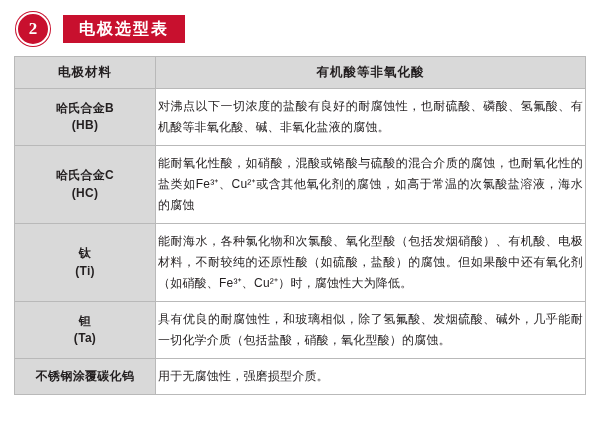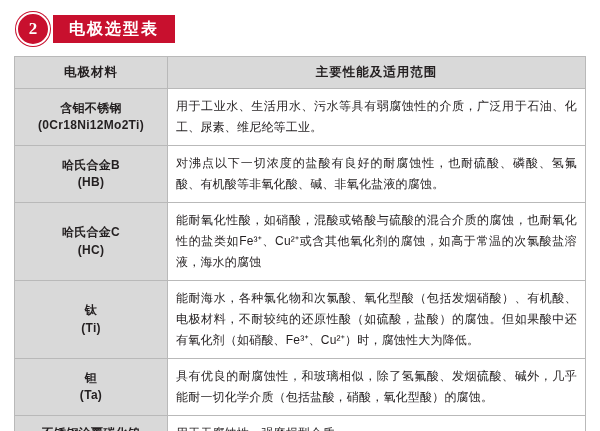--- a/index.html
+++ b/index.html
@@ -45,7 +45,7 @@
     font-family: "Liberation Serif", serif;
   }
   .title-bar {
-    margin-left: 3px;
+    margin-left: 13px;
     background: #c8102e;
     color: #ffffff;
     font-size: 16px;

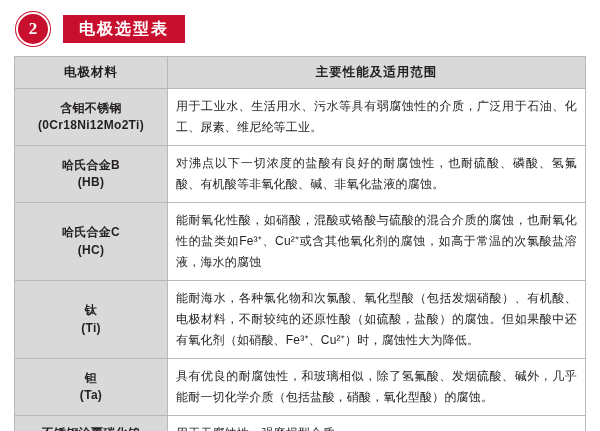--- a/index.html
+++ b/index.html
@@ -66,7 +66,7 @@
   table.spec th, table.spec td {
     border: 1px solid #b9b9b9;
     vertical-align: middle;
-    padding: 7px 8px;
+    padding: 7px 2px;
   }
   thead th {
     background: #d9d9d9;

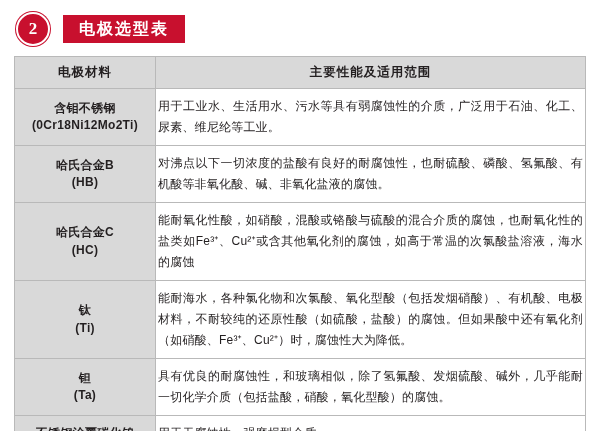--- a/index.html
+++ b/index.html
@@ -108,7 +108,7 @@
     <thead>
       <tr>
         <th class="col-material">电极材料</th>
-        <th>主要性能及适用范围</th>
+        <th>有机酸等非氧化酸</th>
       </tr>
     </thead>
     <tbody>

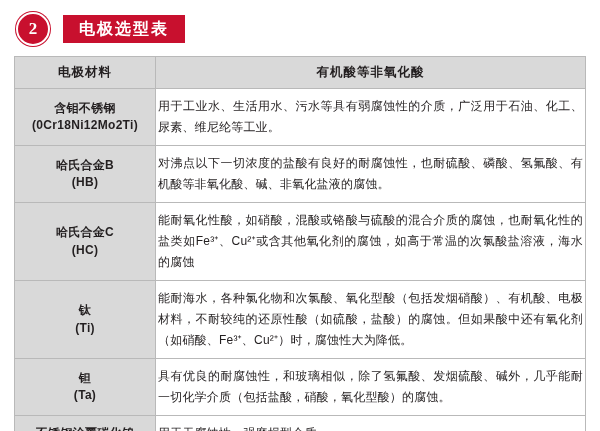--- a/index.html
+++ b/index.html
@@ -113,10 +113,6 @@
     </thead>
     <tbody>
         <tr>
-          <td class="material">含钼不锈钢<br>(0Cr18Ni12Mo2Ti)</td>
-          <td class="desc">用于工业水、生活用水、污水等具有弱腐蚀性的介质，广泛用于石油、化工、尿素、维尼纶等工业。</td>
-        </tr>
-        <tr>
           <td class="material">哈氏合金B<br>(HB)</td>
           <td class="desc">对沸点以下一切浓度的盐酸有良好的耐腐蚀性，也耐硫酸、磷酸、氢氟酸、有机酸等非氧化酸、碱、非氧化盐液的腐蚀。</td>
         </tr>

